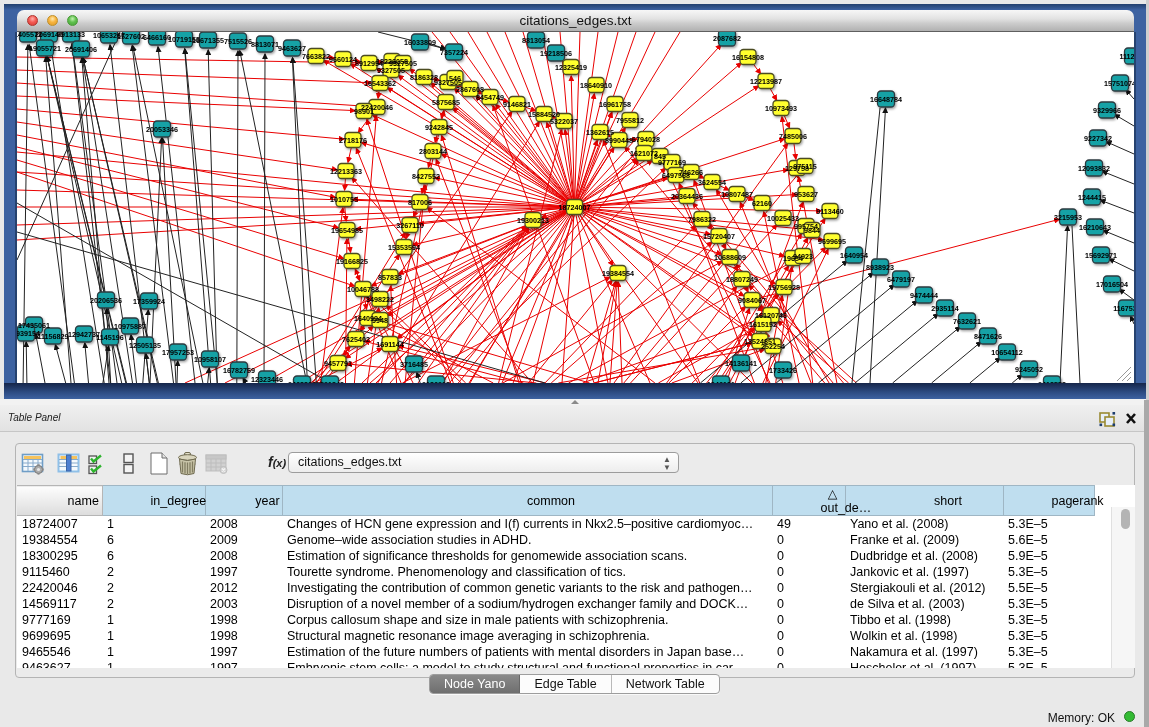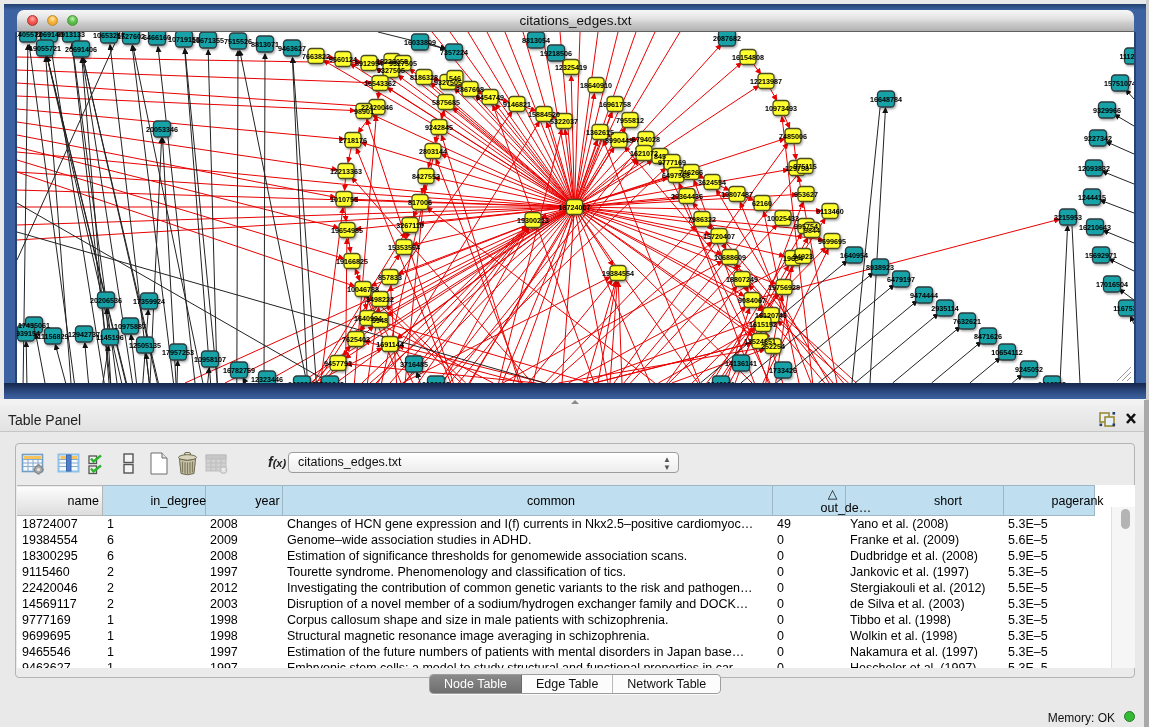--- a/index.html
+++ b/index.html
@@ -34,7 +34,7 @@
 
 #tp-header { position:absolute; left:0; top:405px; width:1149px; height:27px;
   background:linear-gradient(#efefef,#e2e2e2); border-bottom:1px solid #c6c6c6; }
-#tp-header .lbl { position:absolute; left:8px; top:7px; font-size:14px; color:#222; }
+#tp-header .lbl { position:absolute; left:8px; top:7px; font-size:10px; color:#222;font-style:italic; }
 #panel { position:absolute; left:15px; top:443px; width:1120px; height:235px;
   background:#ebebeb; border:1px solid #b4b4b4; border-radius:4px; }
 #toolbar { position:absolute; left:0; top:0; width:100%; height:41px; }

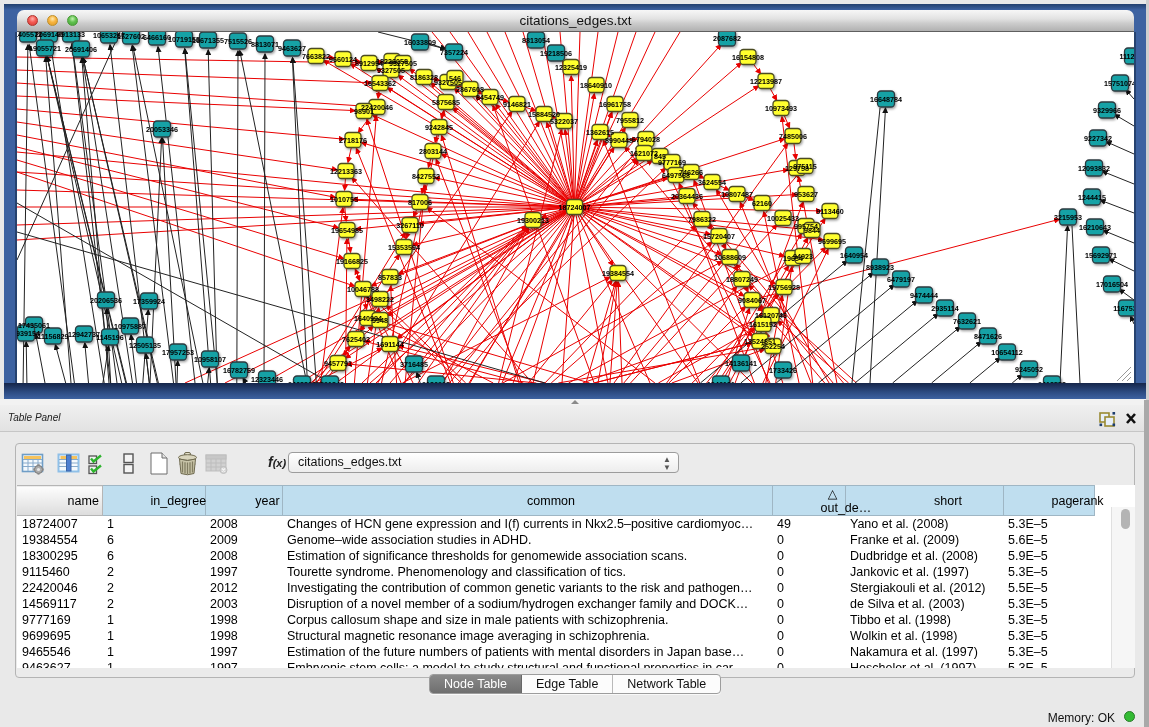--- a/index.html
+++ b/index.html
@@ -900,7 +900,7 @@
   </div>
 </div>
 <div id="tabs">
-  <div class="tab sel">Node Table</div>
+  <div class="tab sel">Node Yano</div>
     <div class="tab">Edge Table</div>
     <div class="tab">Network Table</div>
 </div>

